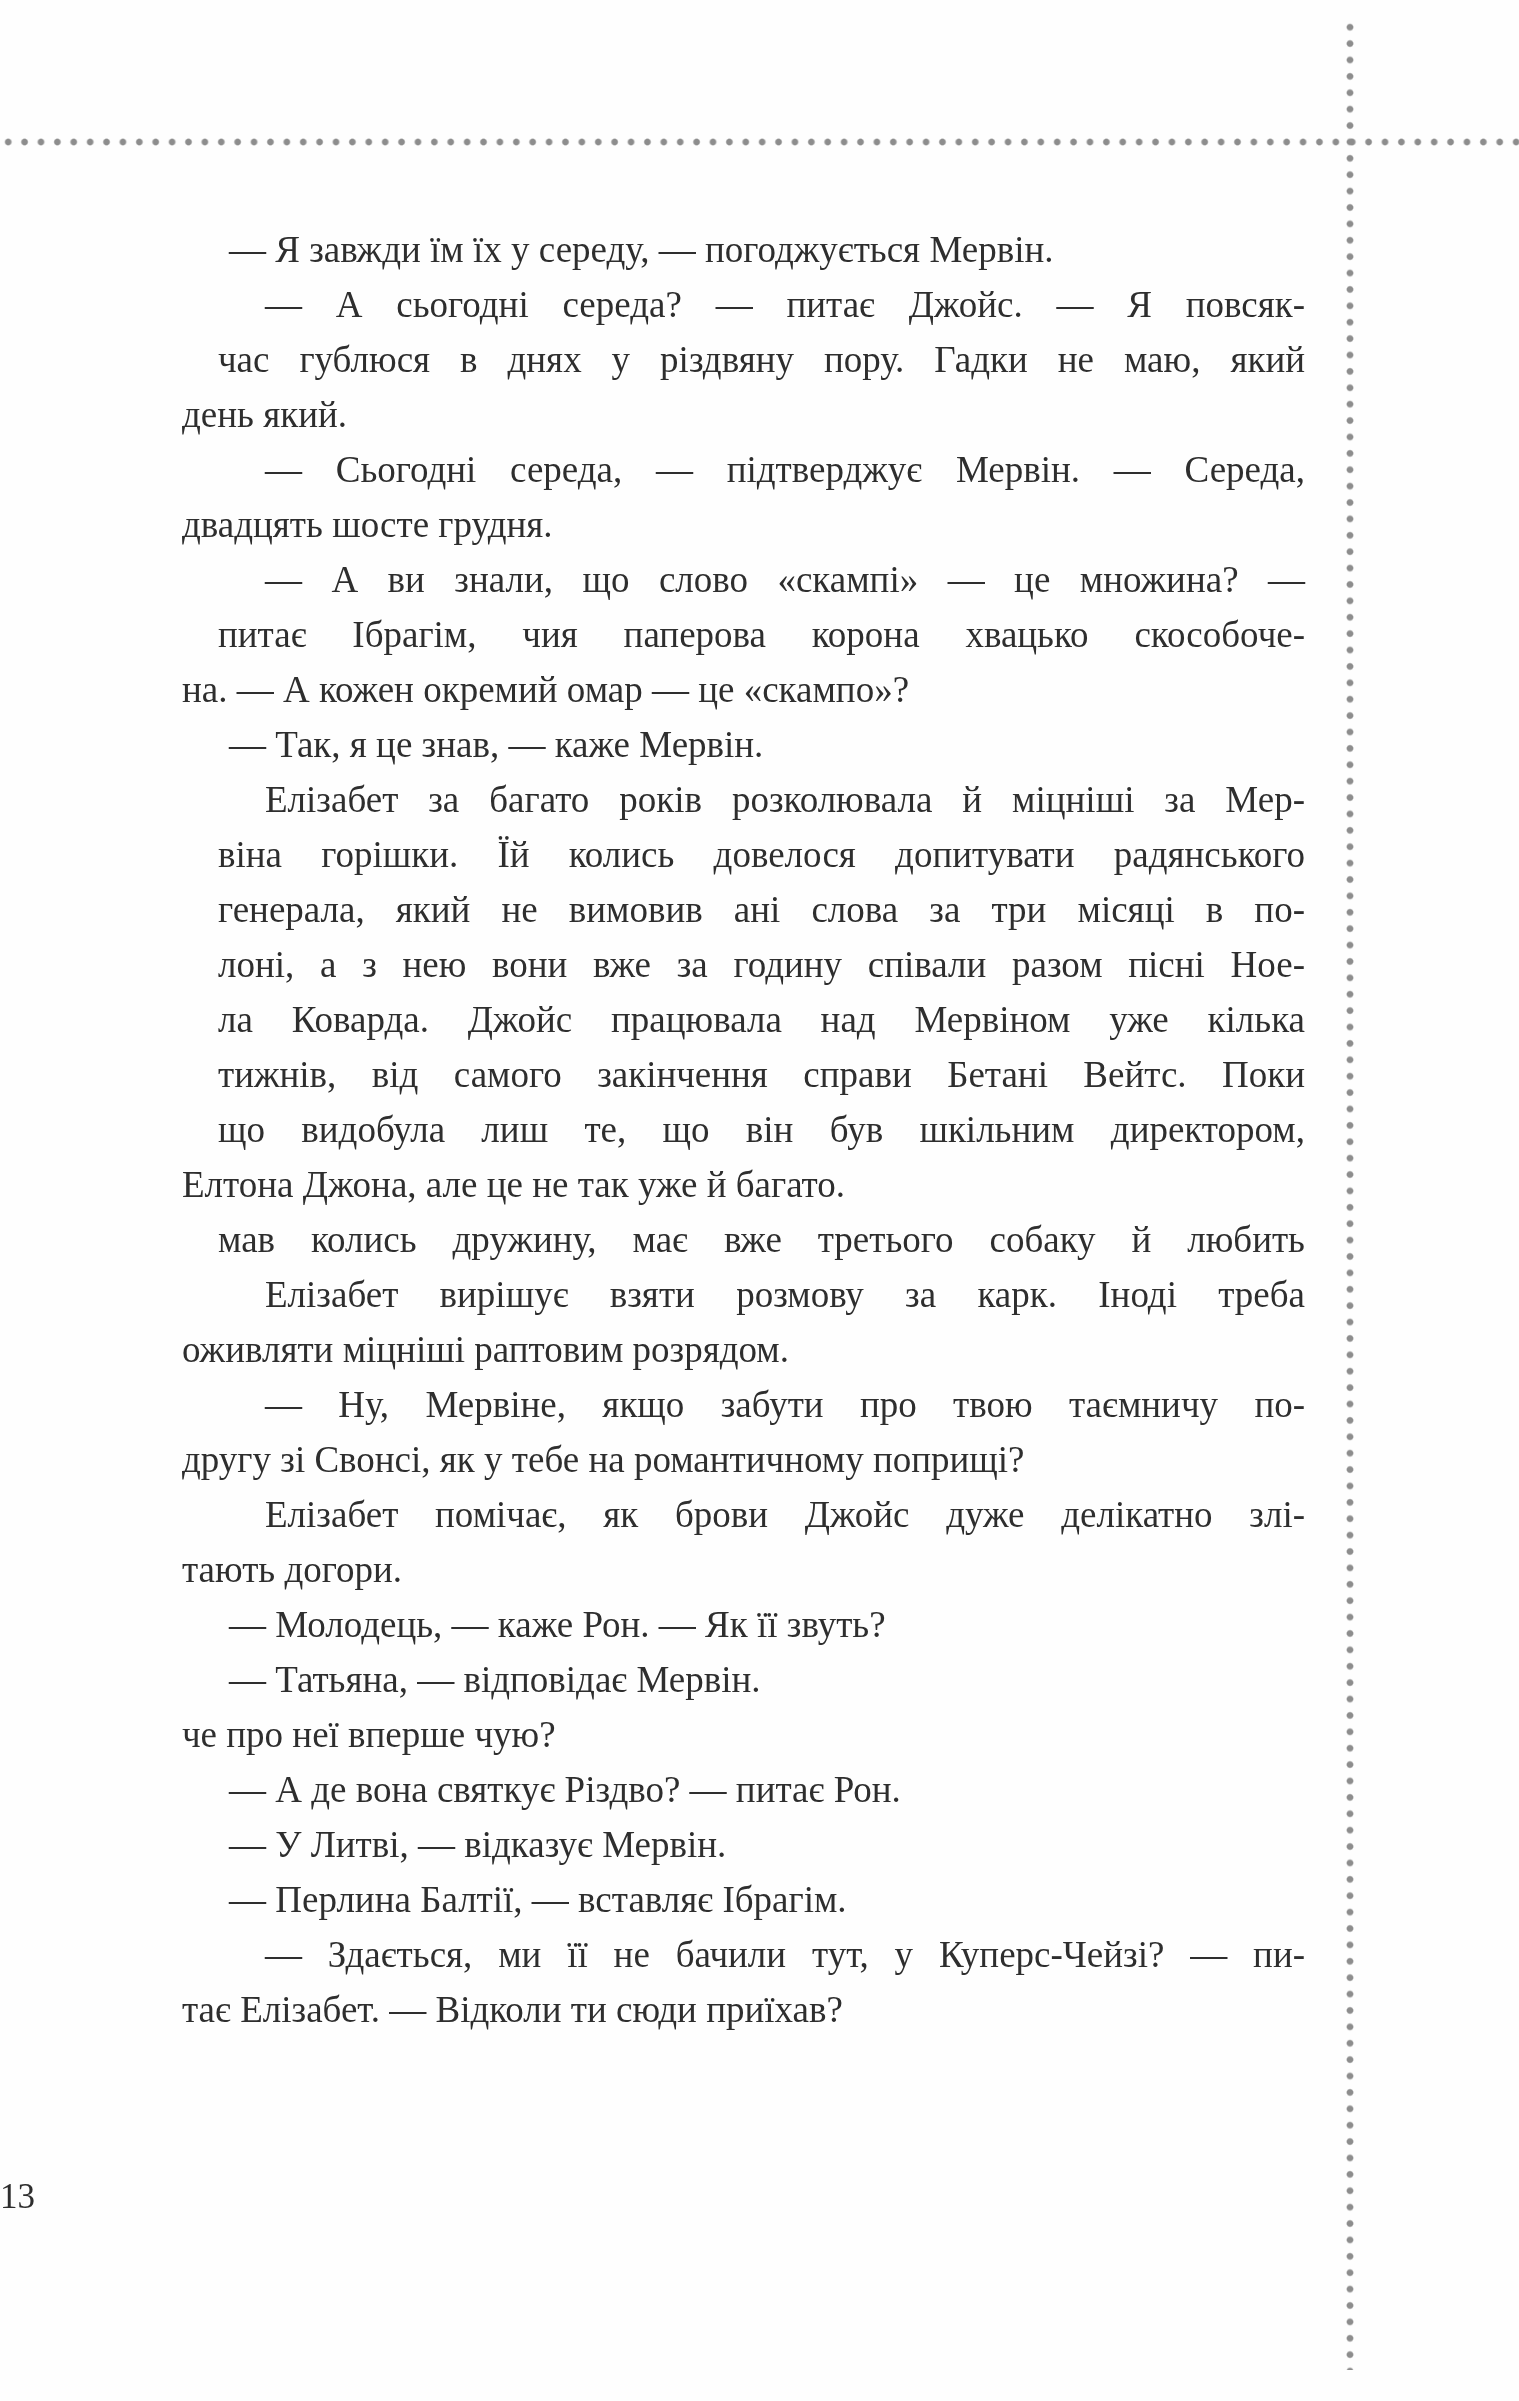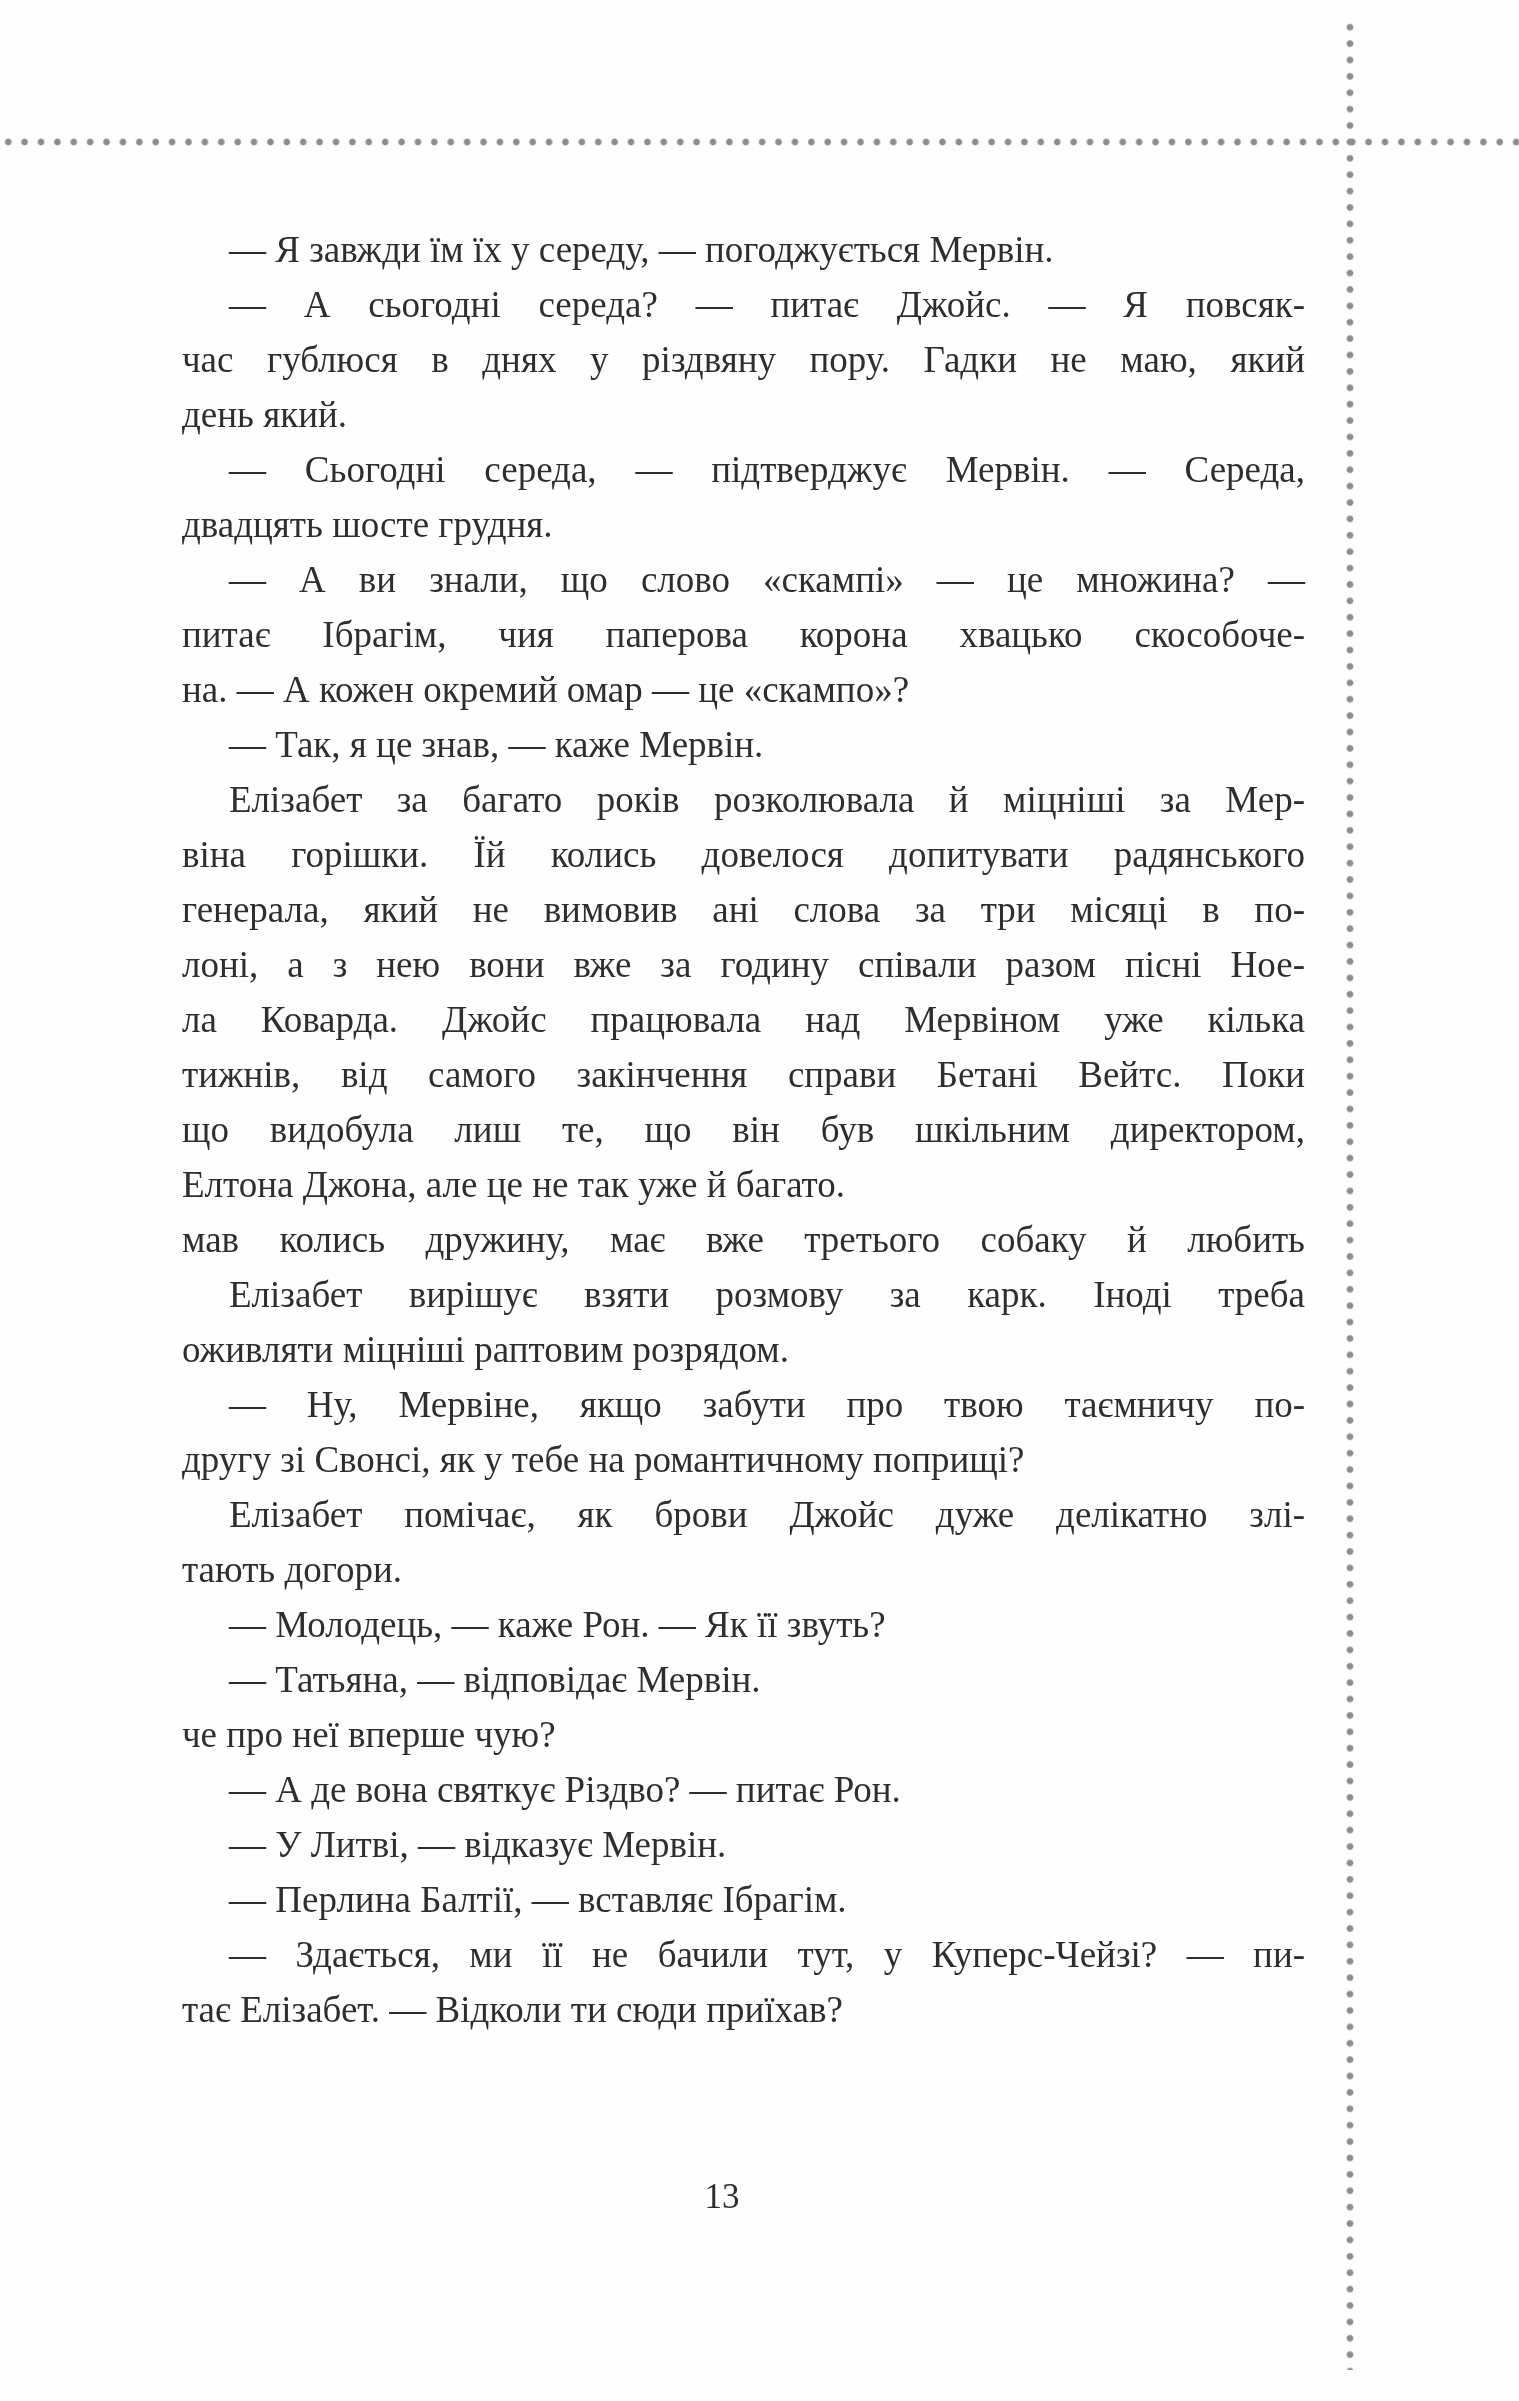--- a/index.html
+++ b/index.html
@@ -46,7 +46,7 @@
     text-align: justify;
     white-space: normal;
   }
-  .line.fill { text-align-last: justify; }
+  .line.fill { text-align-last: justify; margin-left: 36px; }
   .line.indent { text-indent: 47px; }
   
   #page-number {

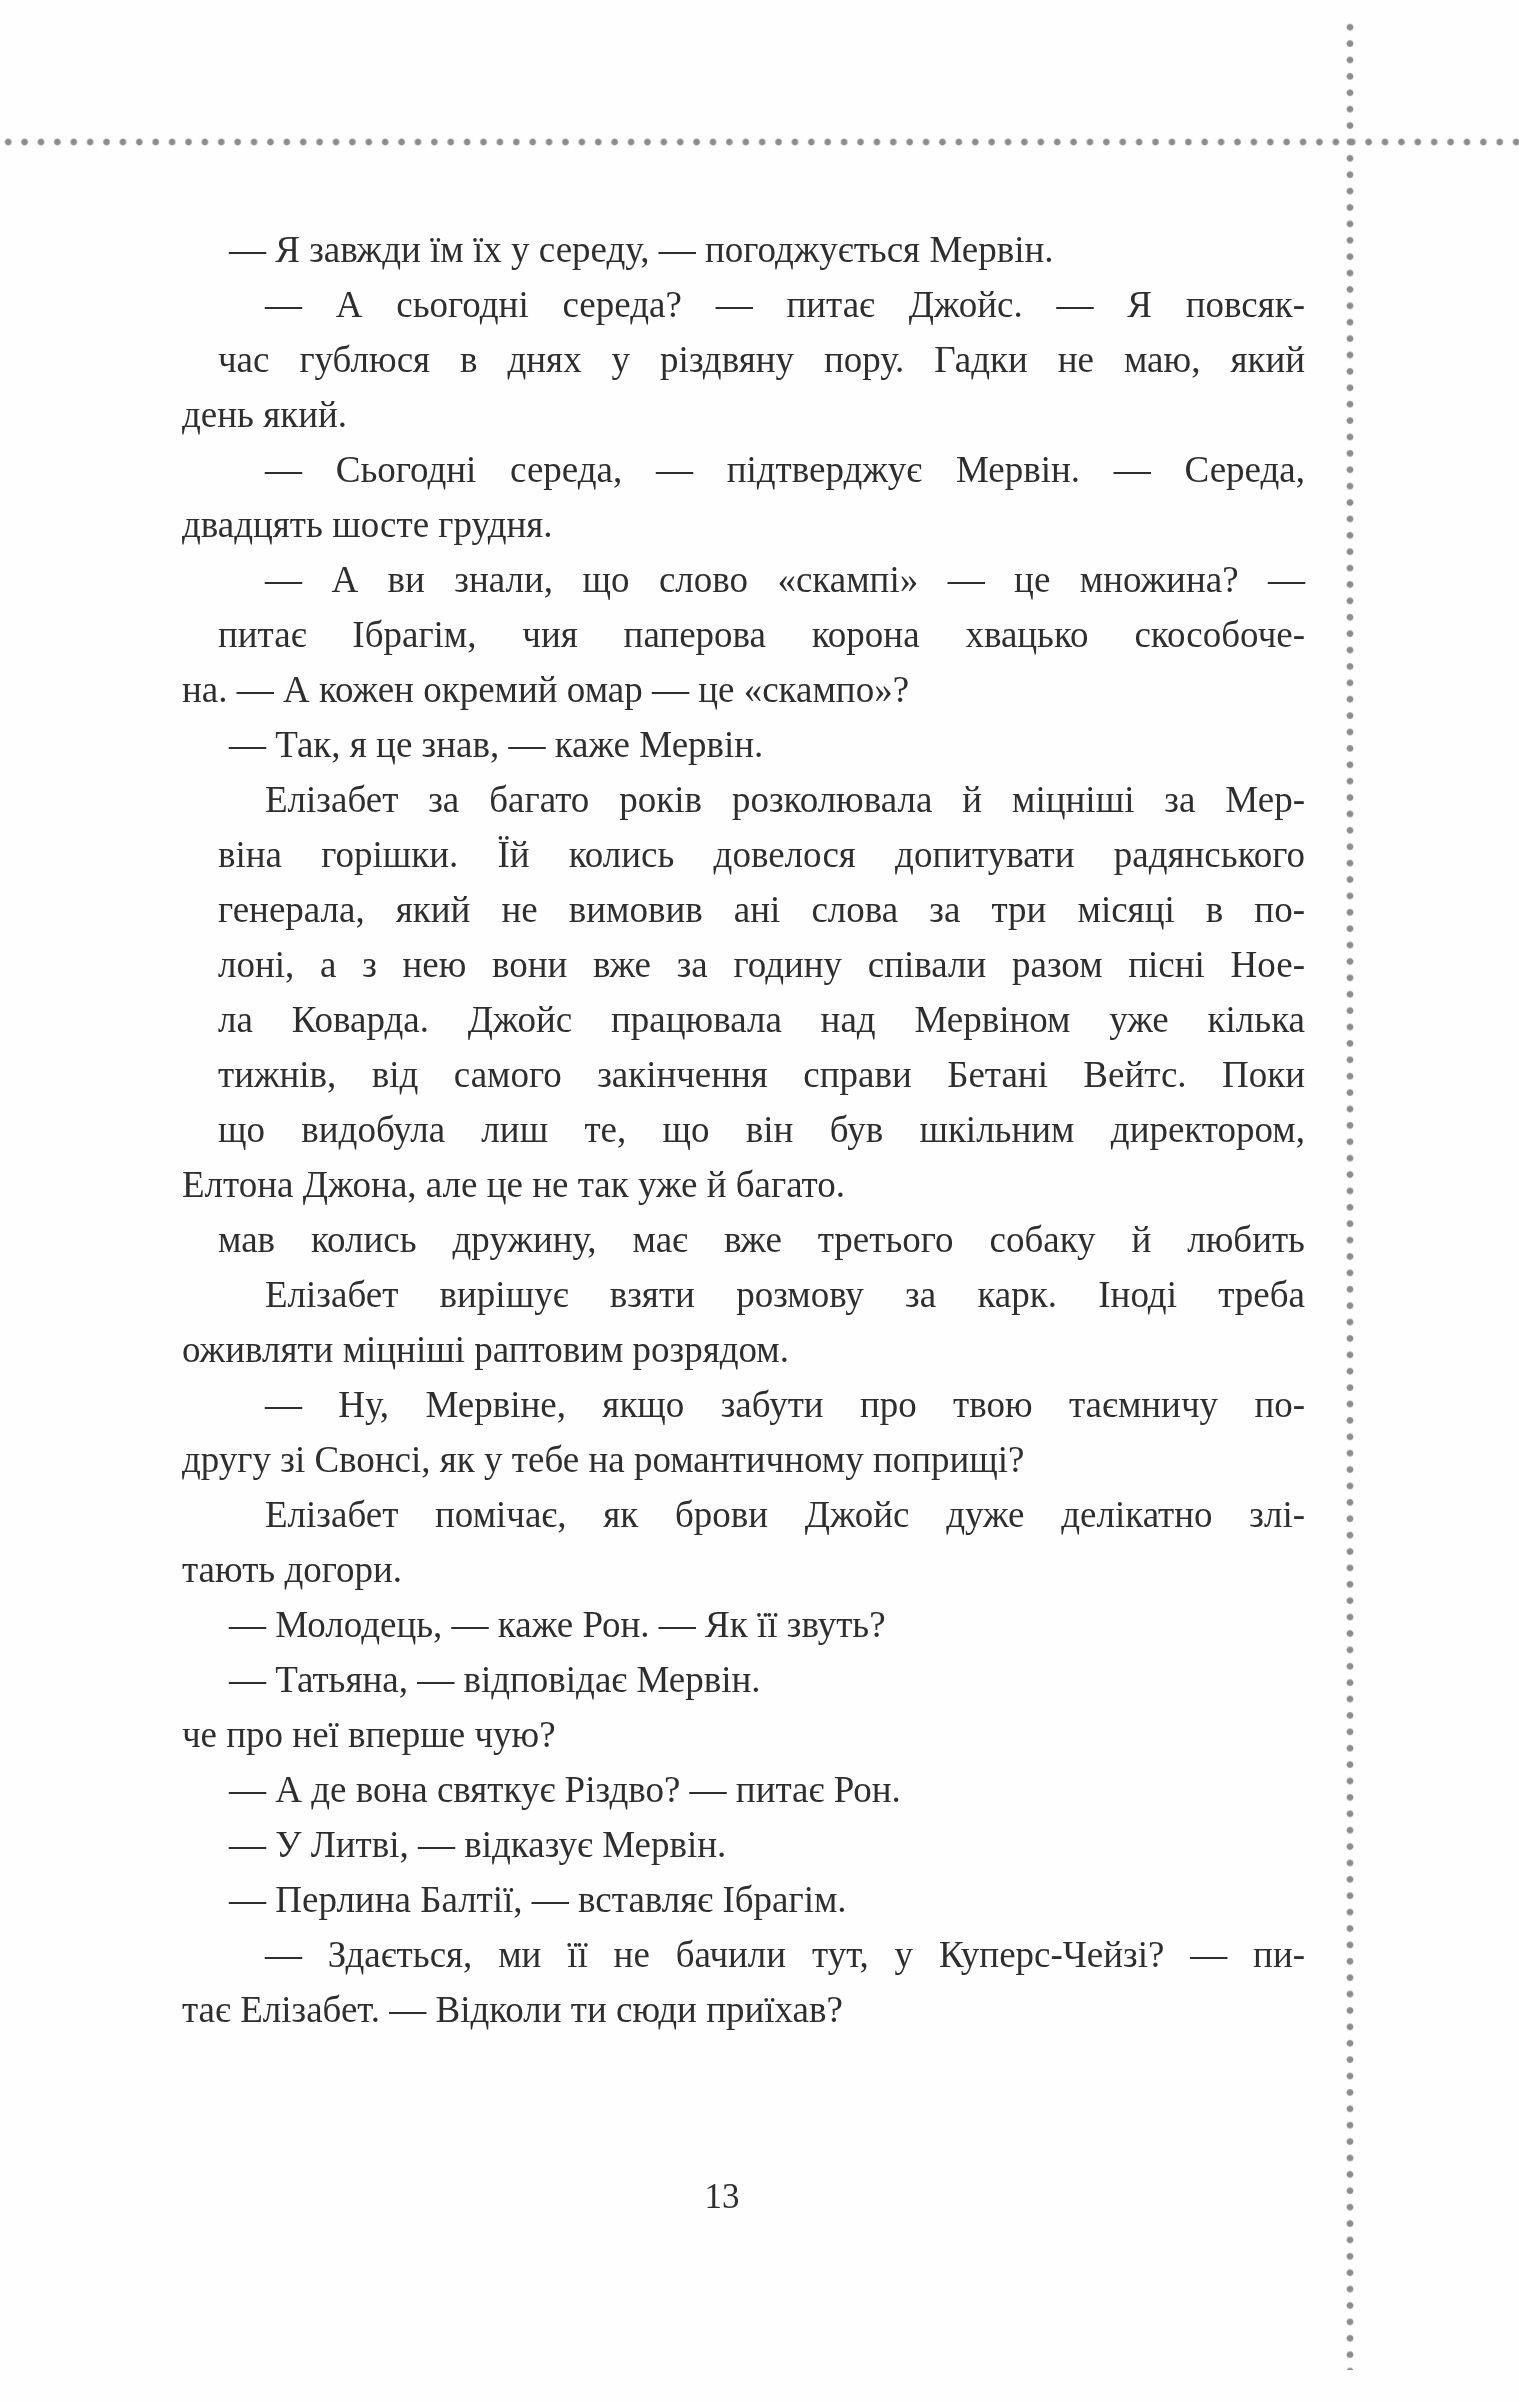--- a/index.html
+++ b/index.html
@@ -54,7 +54,7 @@
     left: 0;
     top: 2173px;
     width: 1444px;
-    text-align: center;
+    text-align: left;
     font-size: 35px;
     line-height: 47px;
     color: var(--text-color, #2e2e2e);

